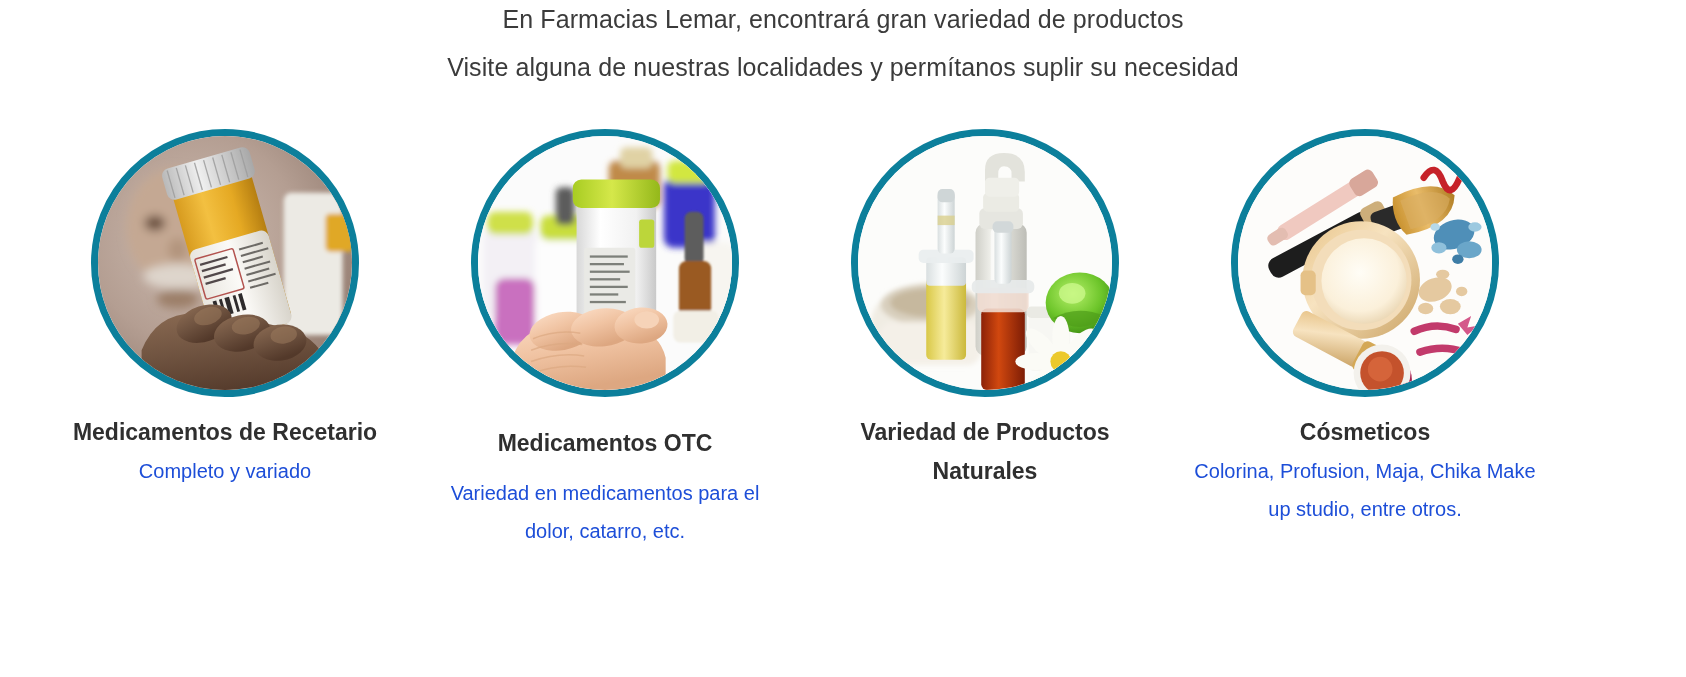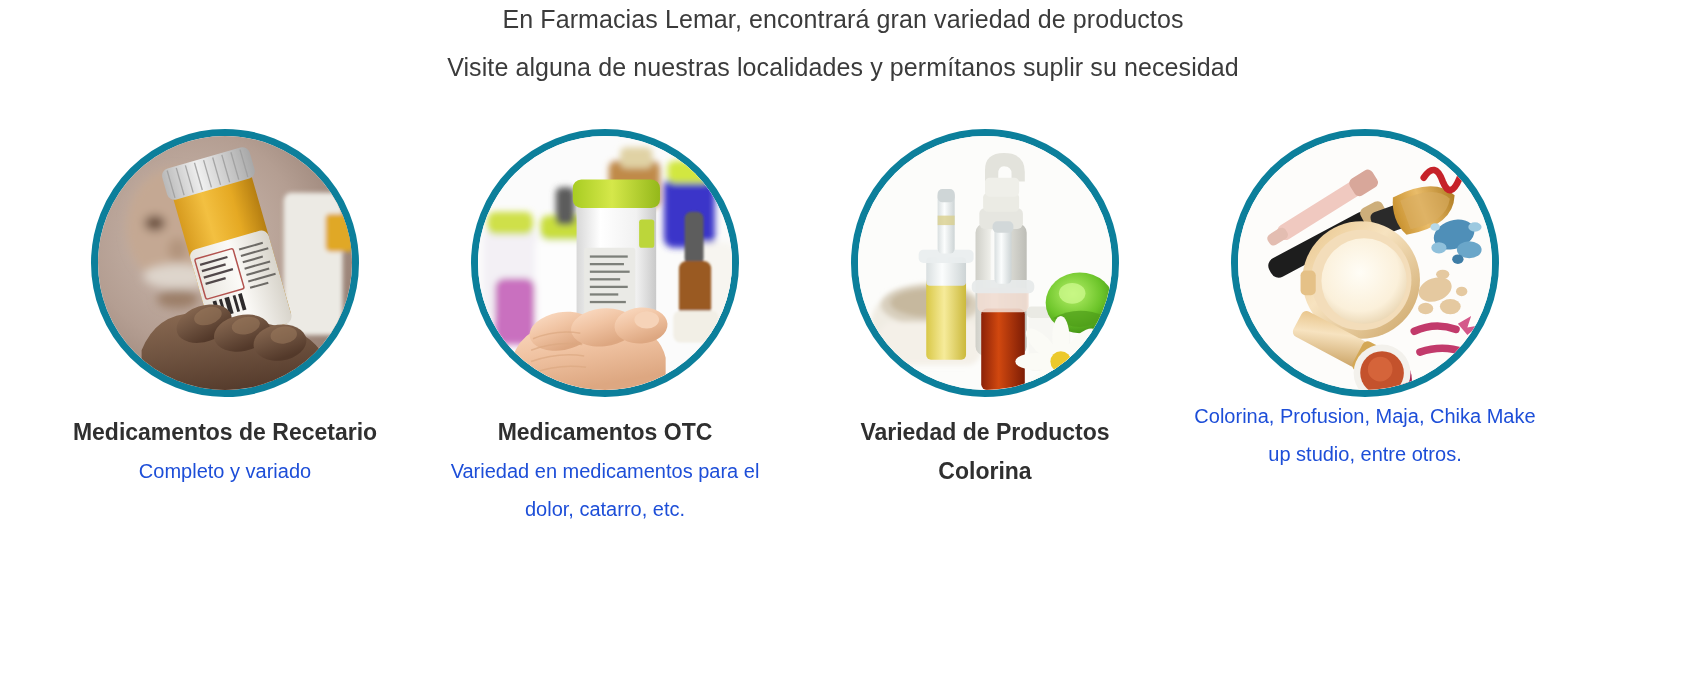--- a/index.html
+++ b/index.html
@@ -64,7 +64,7 @@
     padding: 0 8px;
   }
   .card-1 { margin-left: 35px; }
-  .card-2 { margin-left: 0px; }
+  .card-2 { margin-left: 0px; gap: 11px; }
   .card-3 { margin-left: 0px; }
   .card-4 { margin-left: 0px; }
 

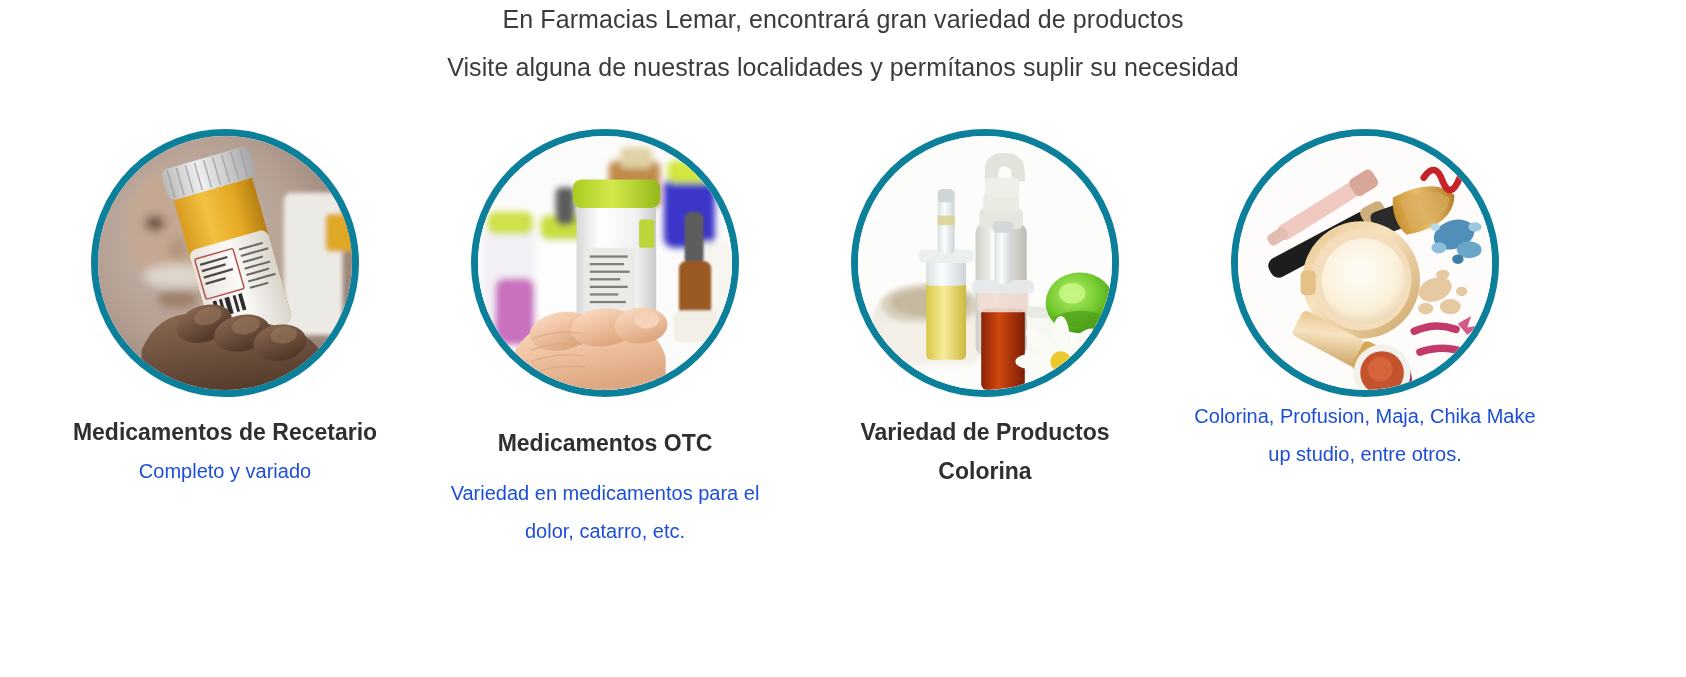--- a/index.html
+++ b/index.html
@@ -405,7 +405,7 @@
           </g>
         </svg>
       </div>
-      <p class="card-title">Variedad de Productos Colorina</p>
+      <p class="card-title">Variedad de Productos Naturales</p>
     </div>
 
     <div class="card card-4">

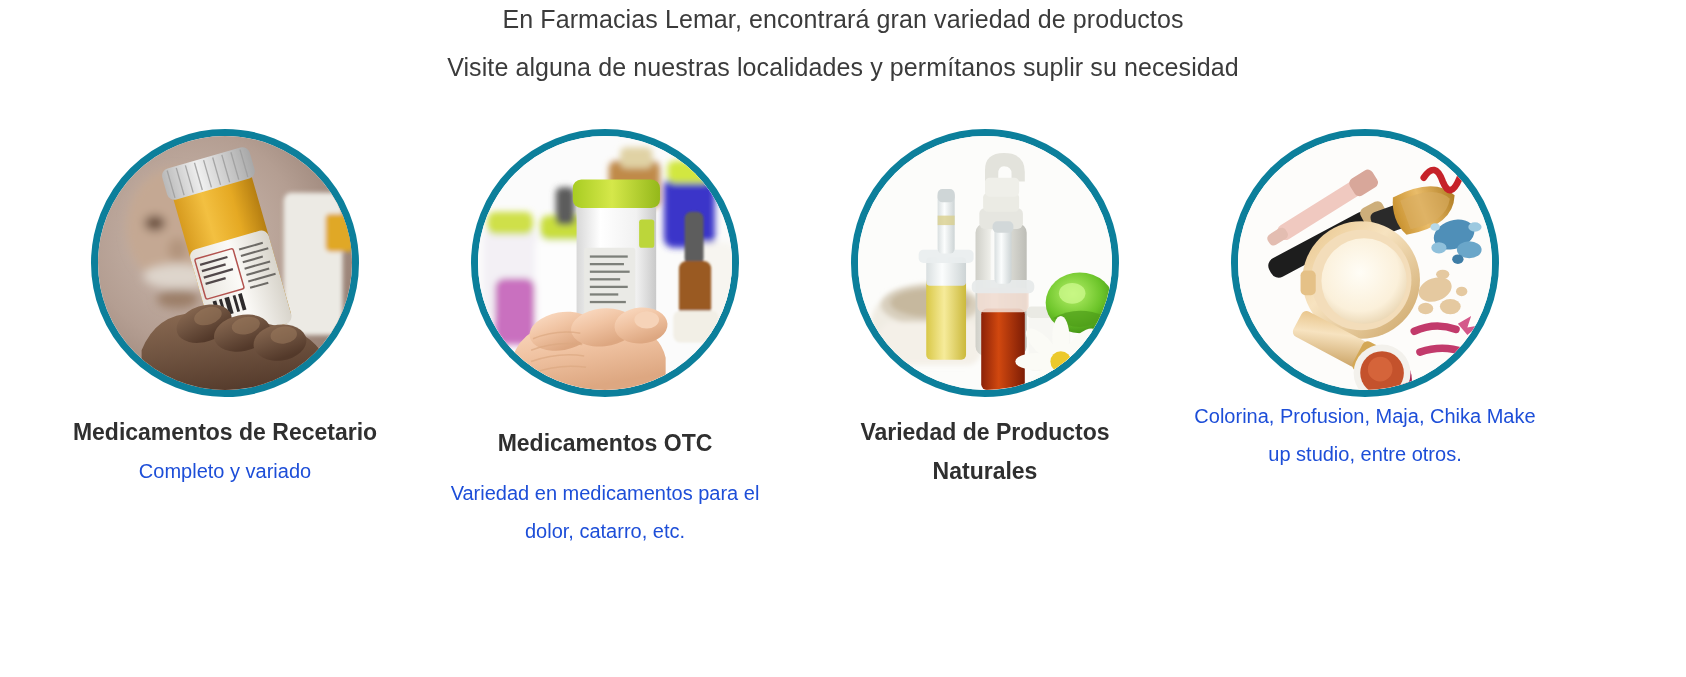--- a/index.html
+++ b/index.html
@@ -502,6 +502,7 @@
           </g>
         </svg>
       </div>
+      <p class="card-title">Cósmeticos</p>
       <p class="card-text">Colorina, Profusion, Maja, Chika Make up studio, entre otros.</p>
     </div>
 

